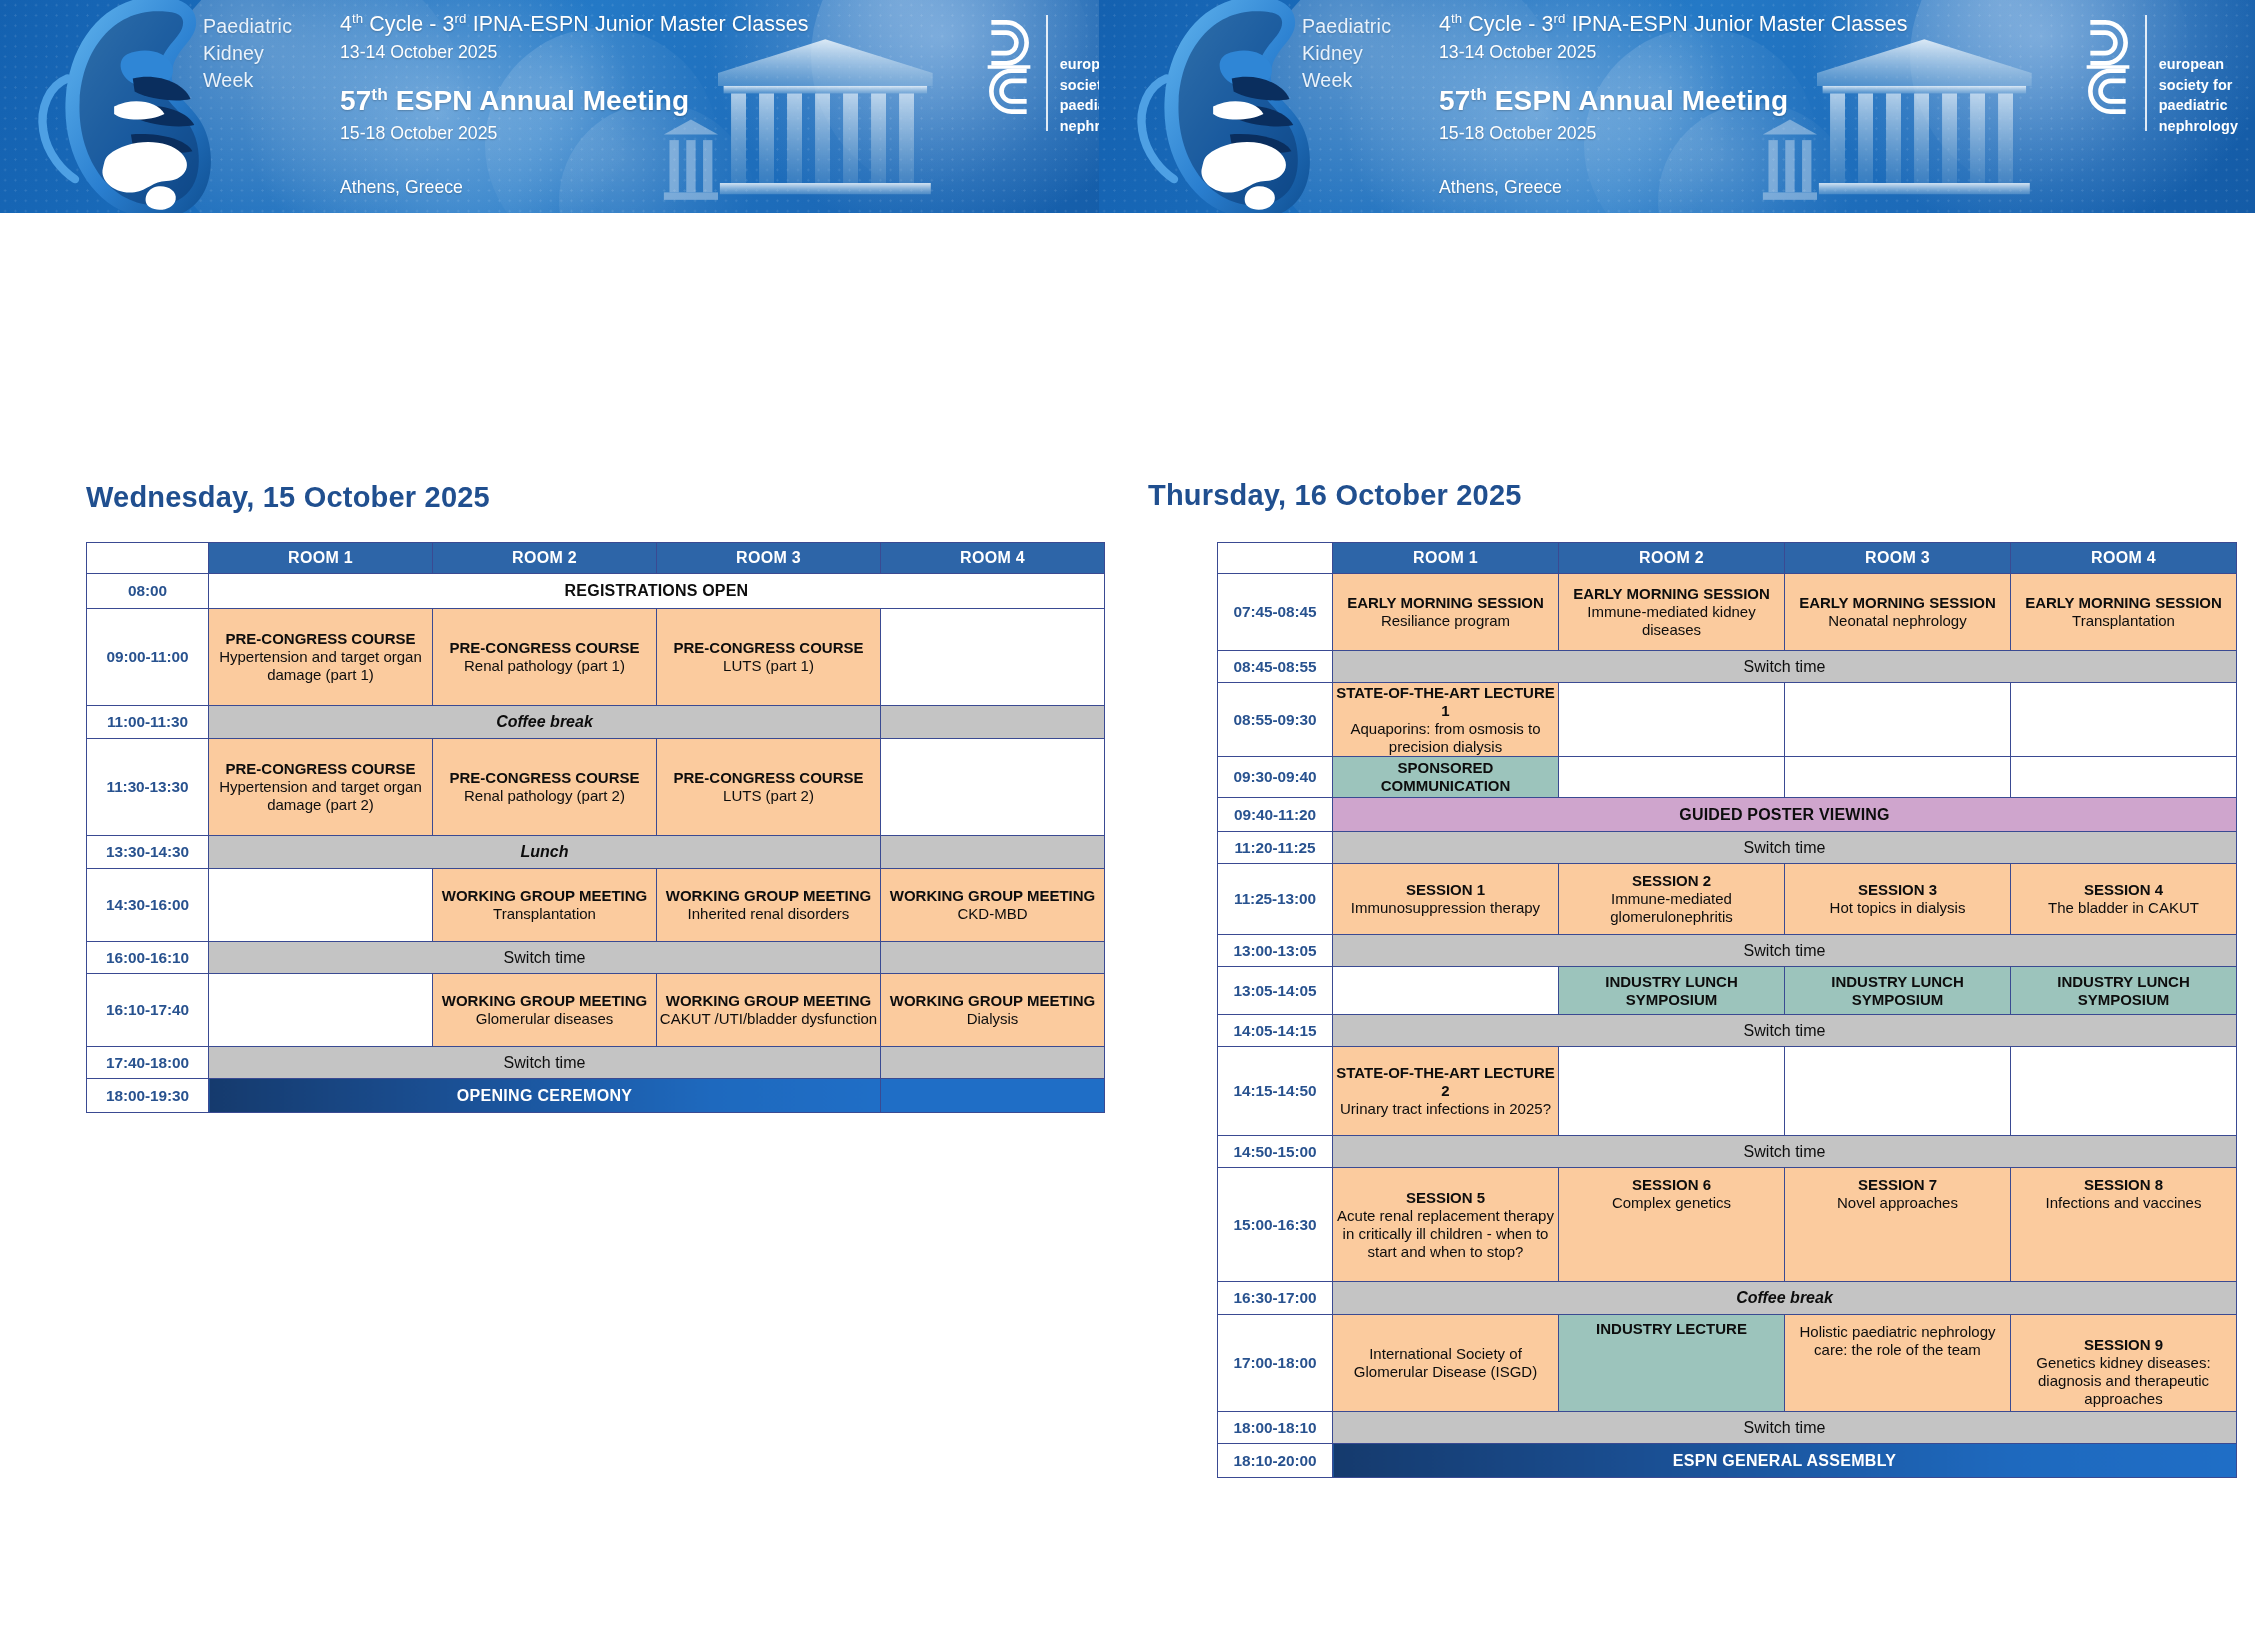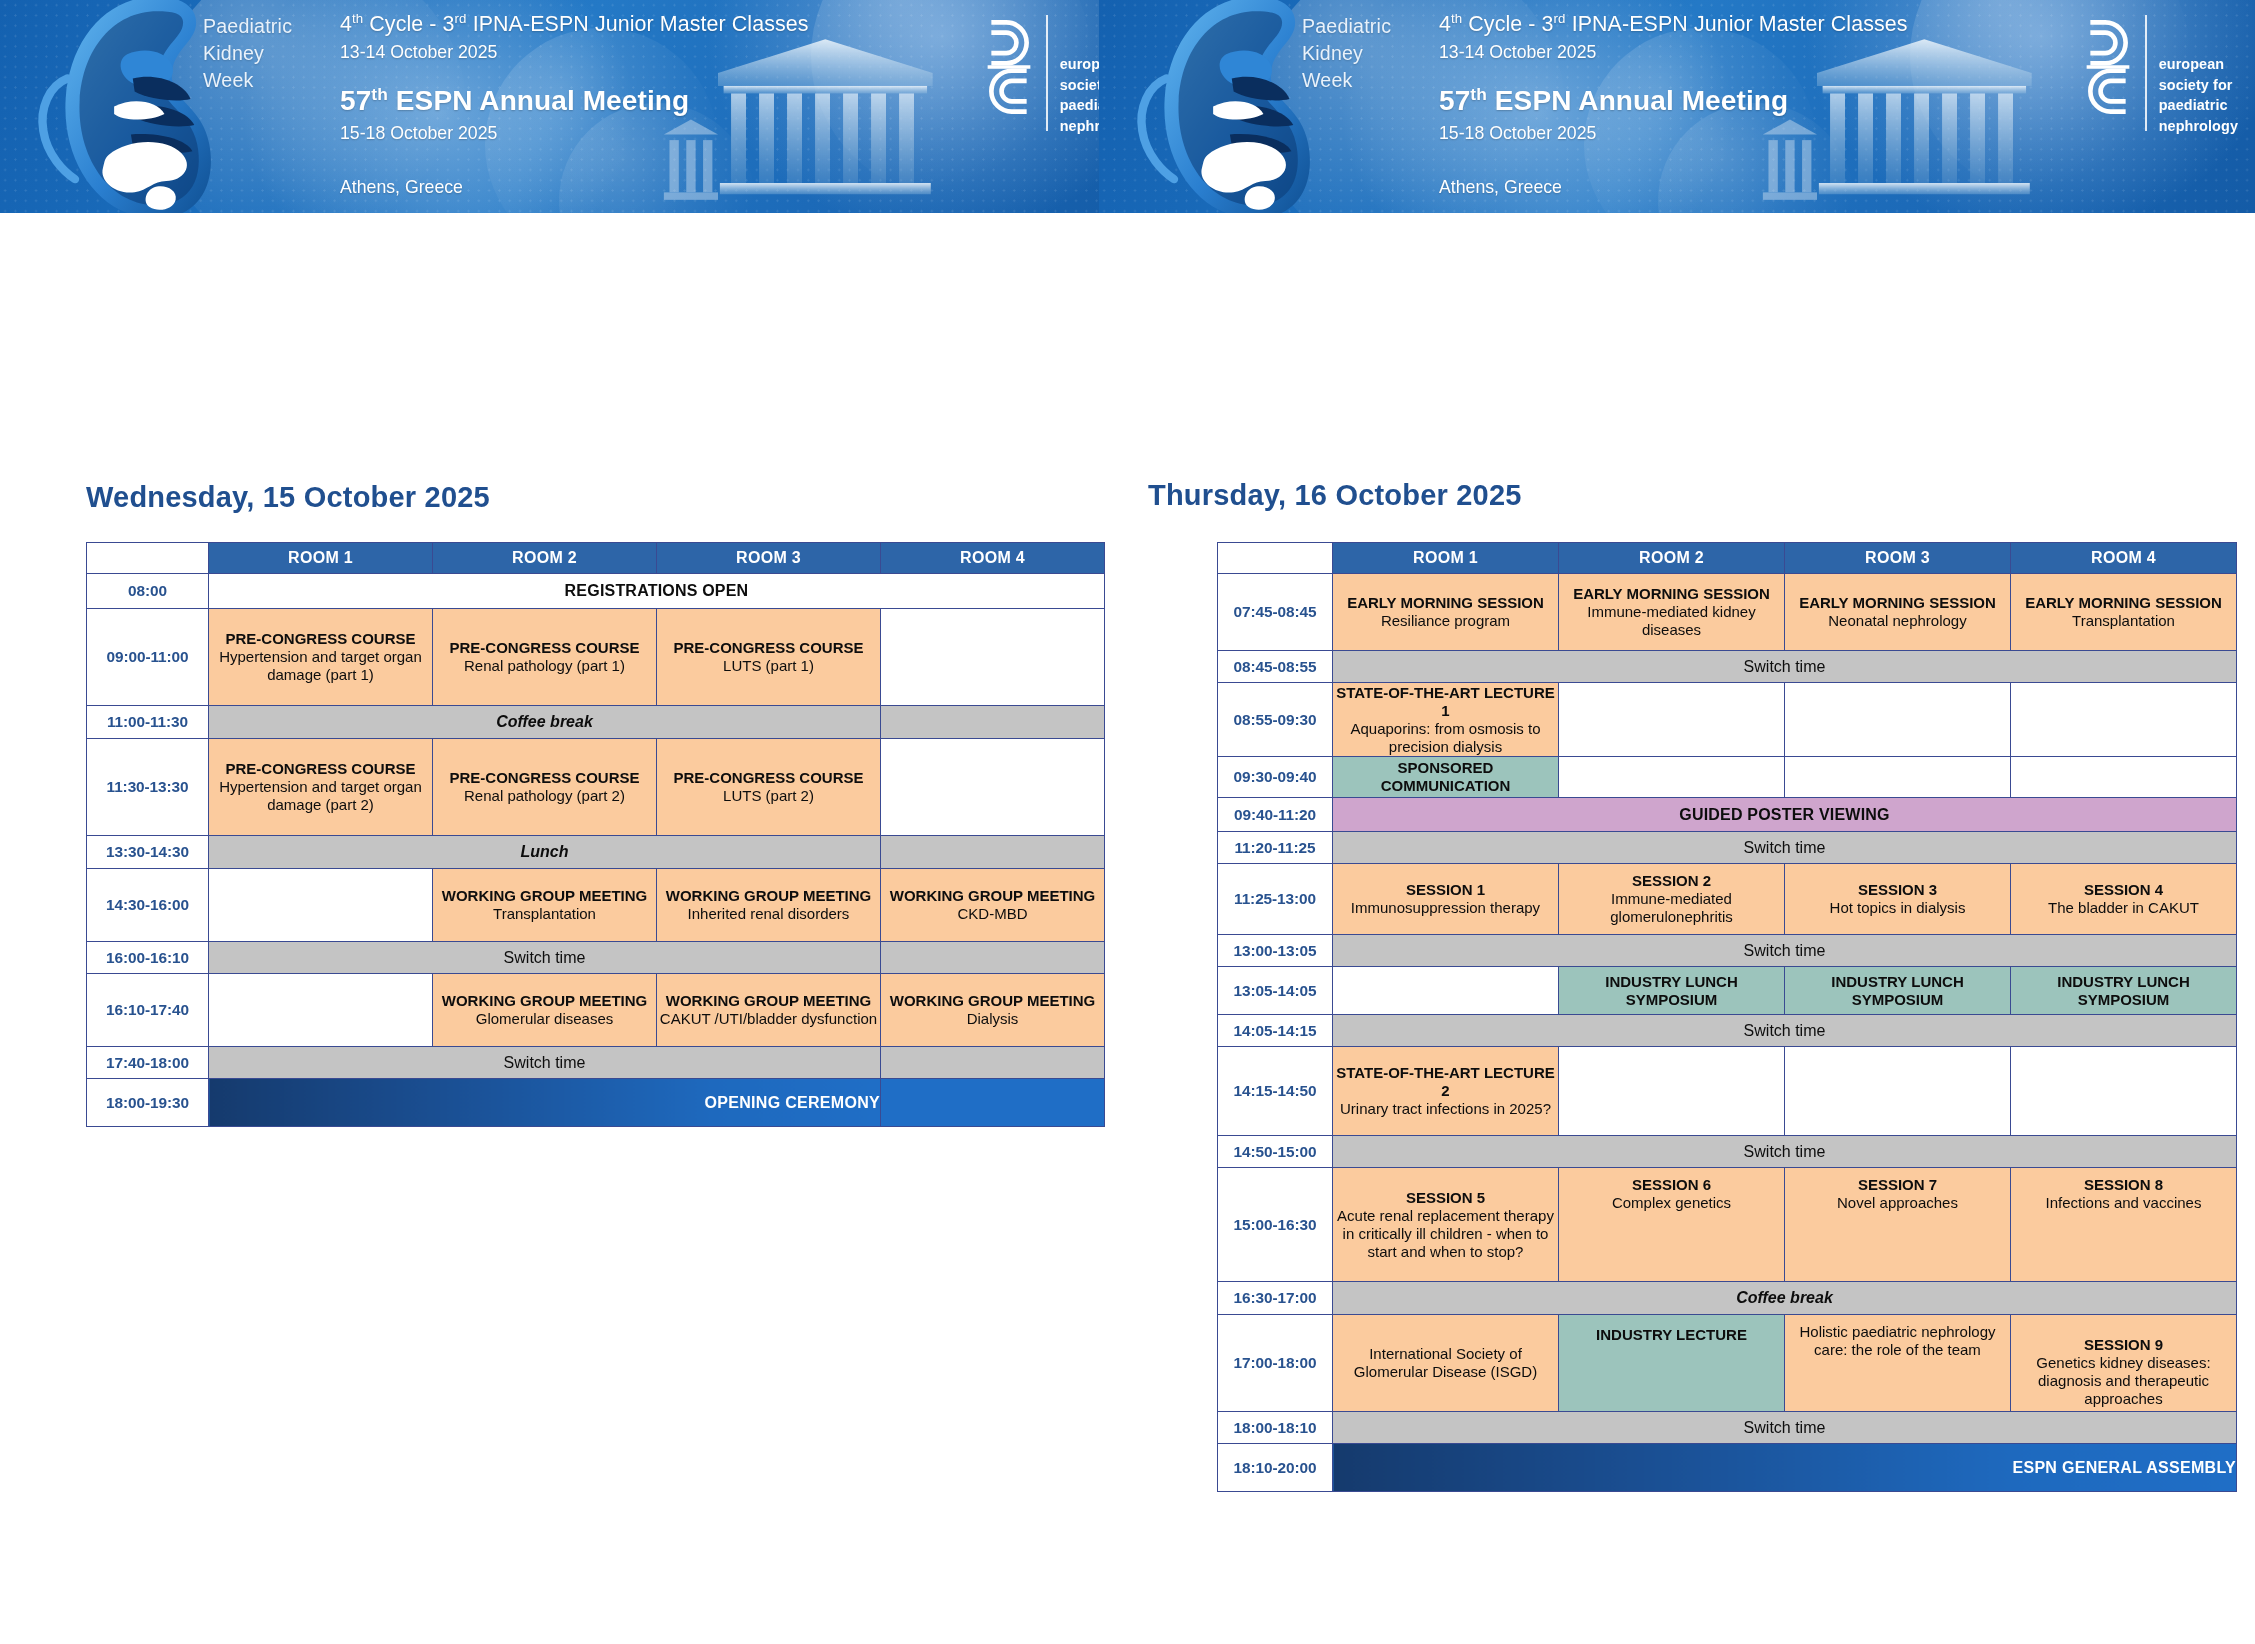--- a/index.html
+++ b/index.html
@@ -123,9 +123,8 @@
   }
   td.ceremony {
     background: linear-gradient(to right, #153a6d 0%, #1a4f93 35%, #1e69be 75%, #1f6ec6 100%);
-    color: #ffffff; font-weight: 700; font-size: 16px; height: 48px; letter-spacing: 0.3px;
+    color: #ffffff; font-weight: 700; font-size: 16px; height: 34px; letter-spacing: 0.3px;
     border-right: none;
-    text-align: right;
   }
   td.ceremony-tail {
     background: linear-gradient(to right, #1f6ec6 0%, #1f6ec6 100%);

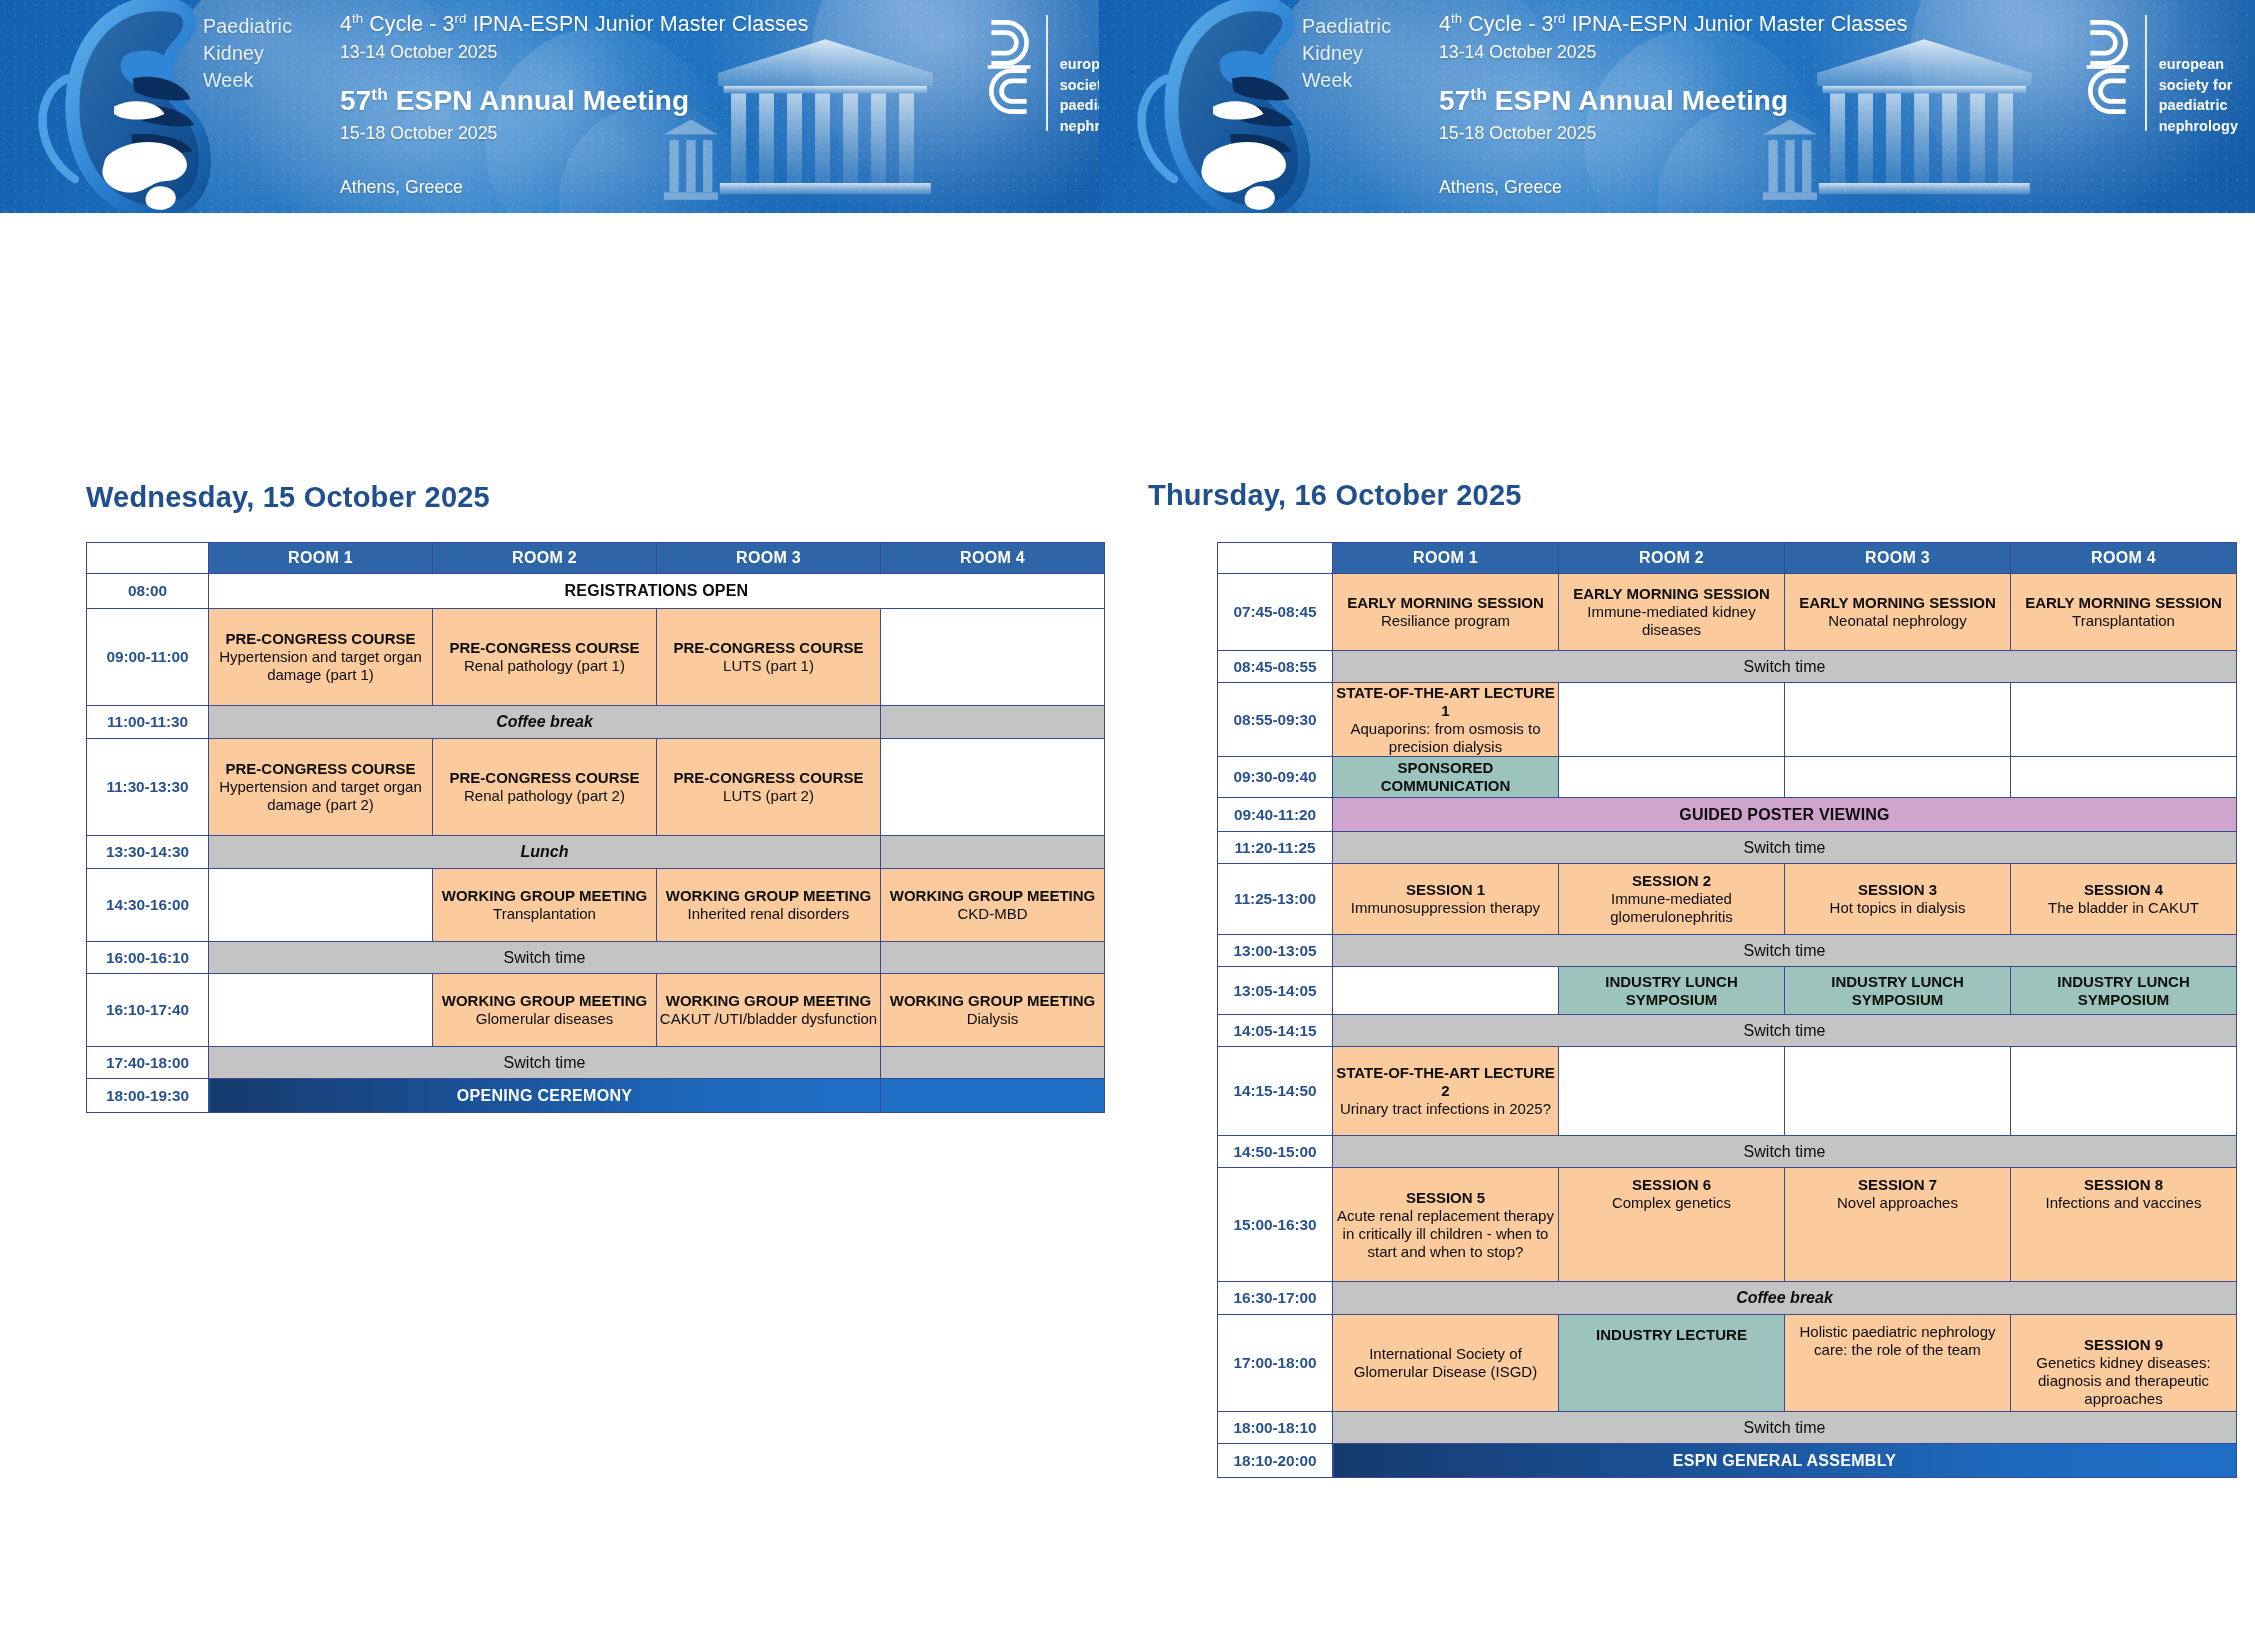--- a/index.html
+++ b/index.html
@@ -597,7 +597,7 @@
         <td class="cell session">
           <span>International Society of Glomerular Disease (ISGD)</span>
         </td>
-        <td class="cell teal" style="vertical-align:top;padding-top:11px">INDUSTRY LECTURE</td>
+        <td class="cell teal" style="vertical-align:top;padding-top:5px">INDUSTRY LECTURE</td>
         <td class="cell session" style="vertical-align:top;padding-top:8.4px">
           <span>Holistic paediatric nephrology care: the role of the team</span>
         </td>

